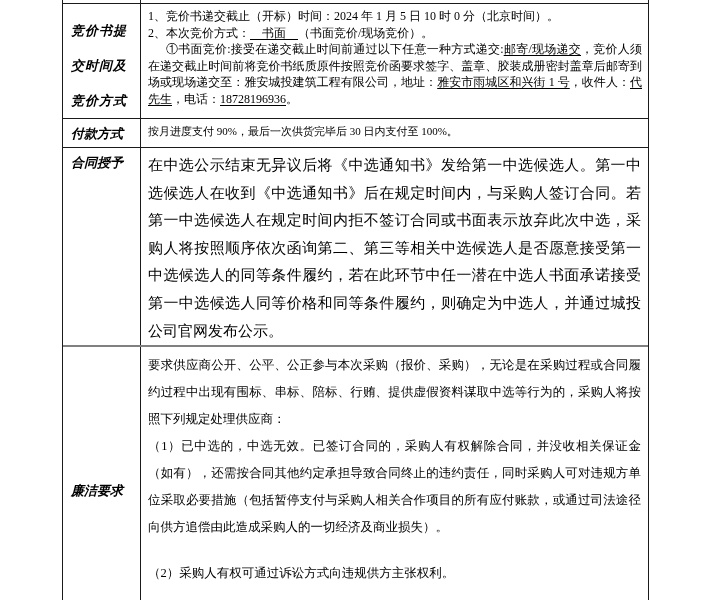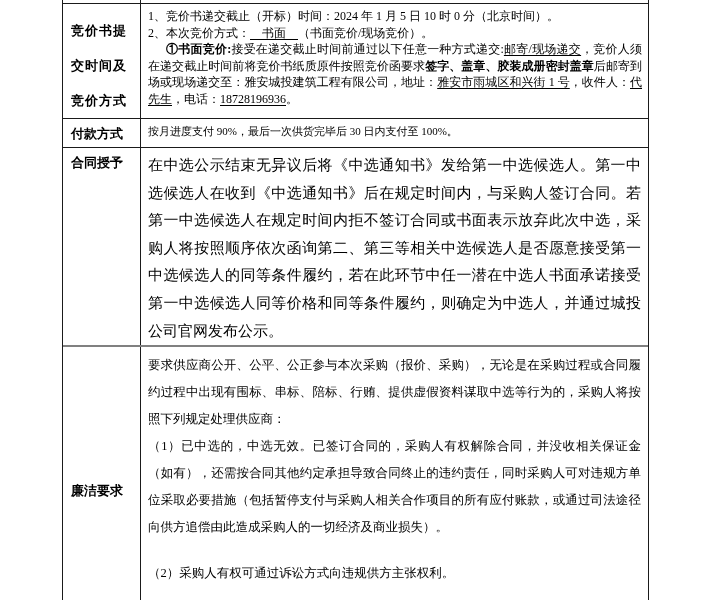--- a/index.html
+++ b/index.html
@@ -42,6 +42,7 @@
     border-right: 1px solid #1a1a1a;
     font-weight: bold;
     font-size: 13px;
+    font-style: italic;
   }
   .cell-content {
     flex: 1;

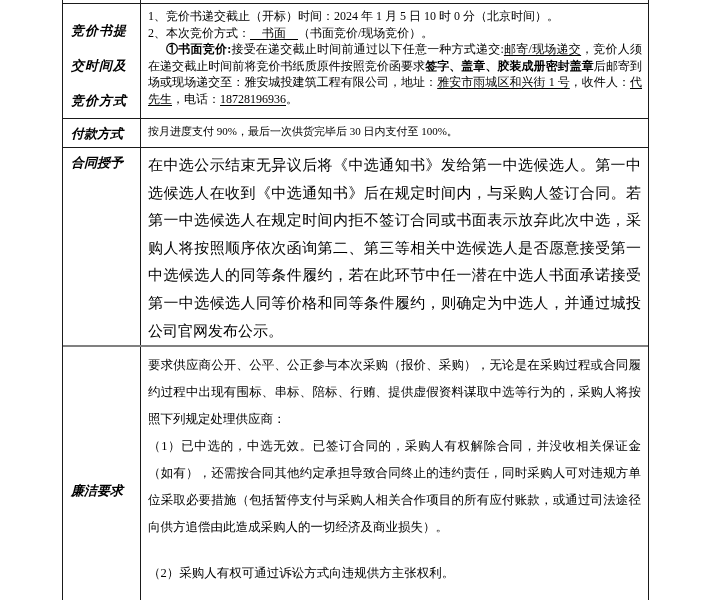--- a/index.html
+++ b/index.html
@@ -93,7 +93,7 @@
   }
   .row4 .cell-content p { margin: 0; }
   .row4 .cell-content p.sp { margin-top: 19px; }
-  b.seg { font-weight: bold; }
+  b.seg { font-weight: normal; }
   u.seg { text-underline-offset: 2px; }
 </style>
 </head>

